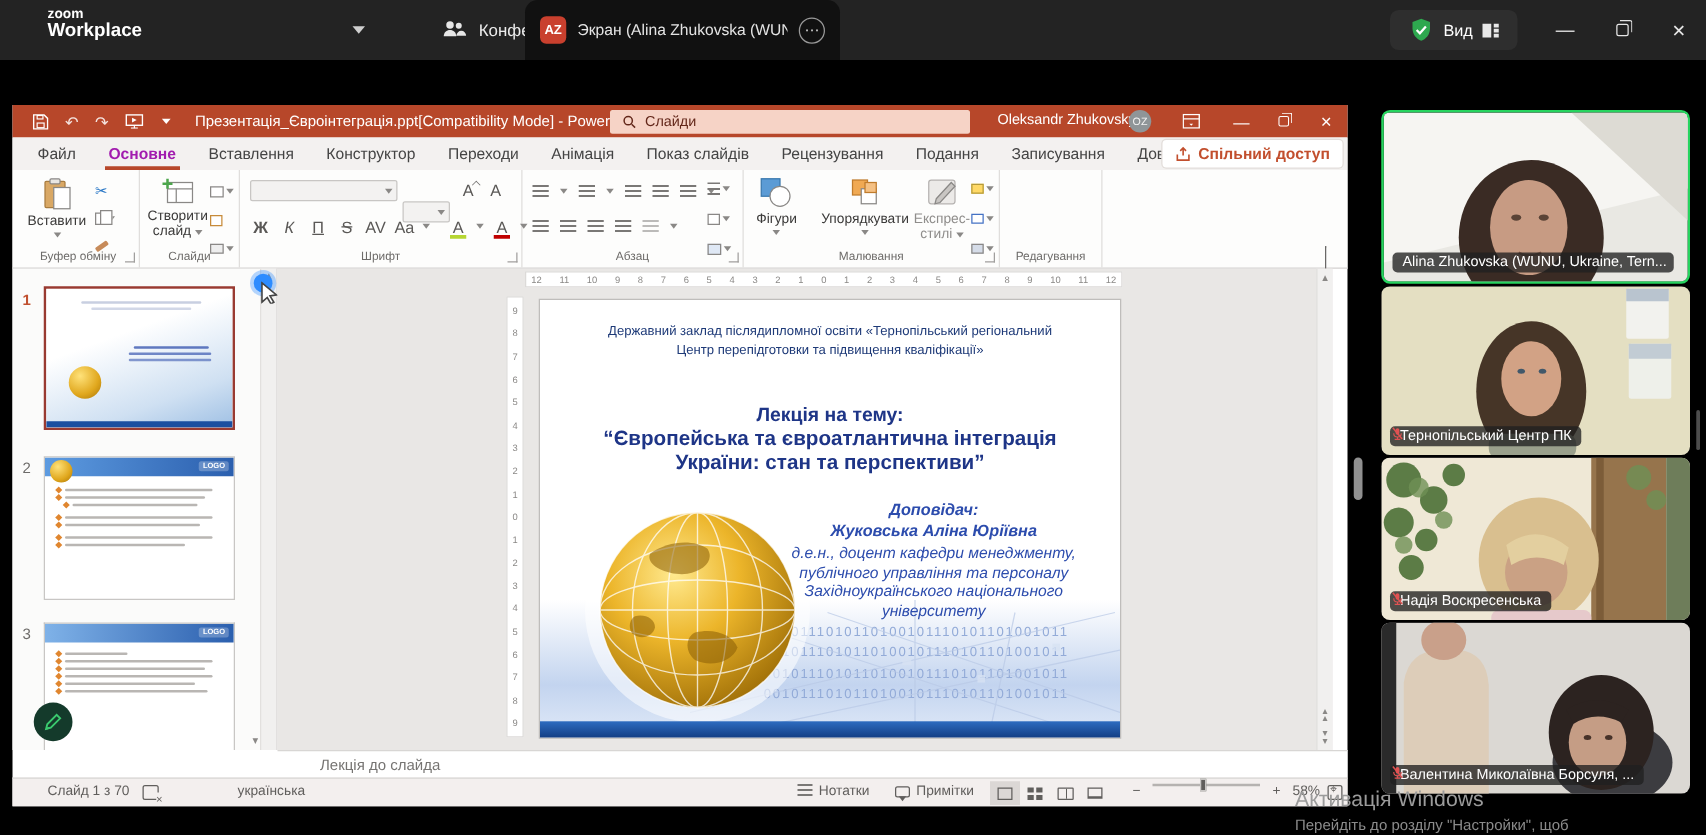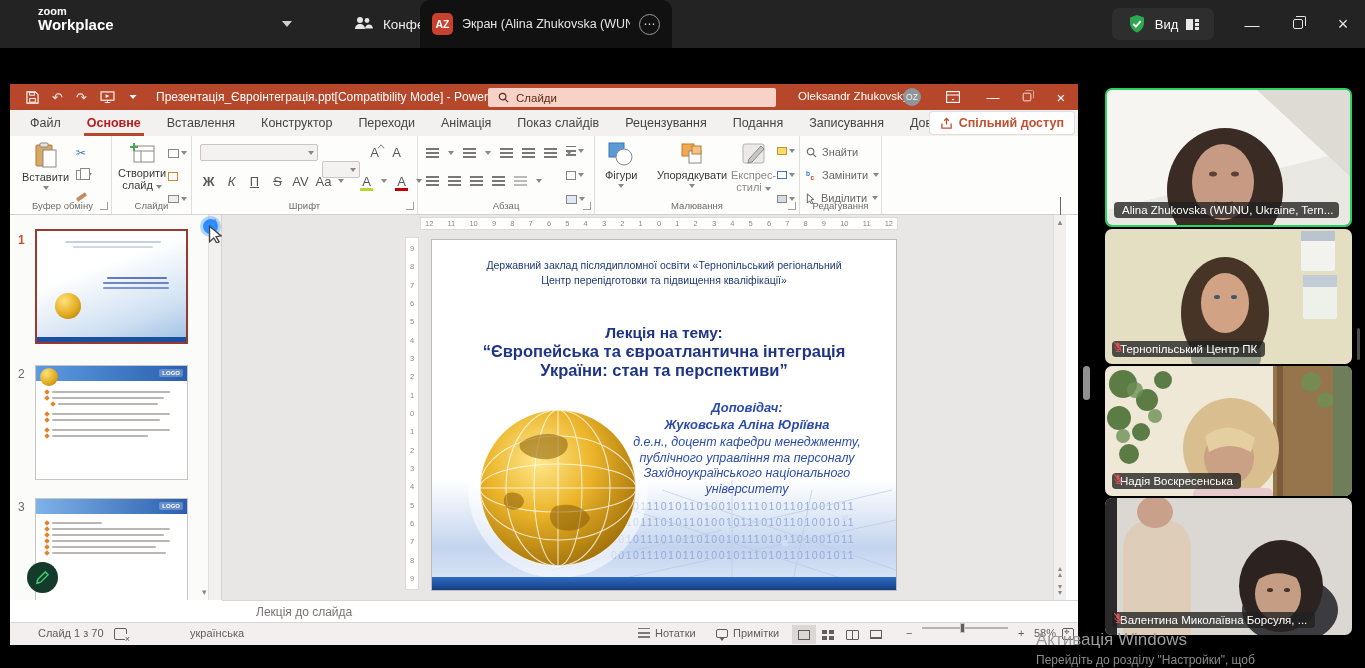--- a/index.html
+++ b/index.html
@@ -43,7 +43,7 @@
   
   #tabrow { position:absolute; left:0; top:26px; width:1068px; height:26px; background:#f3f1f0; display:flex; align-items:center; padding-left:20px; gap:26px; }
   .rtab { font-size:12.5px; color:#444; white-space:nowrap; }
-  .rtab.active { color:#b91c1c; font-weight:bold; position:relative; }
+  .rtab.active { color:#a21caf; font-weight:bold; position:relative; }
   .rtab.active::after { content:""; position:absolute; left:-3px; right:-3px; bottom:-6px; height:3px; background:#b7472a; }
   #share-btn { position:absolute; right:4px; top:2px; height:22px; background:#fff; border-radius:3px; display:flex; align-items:center; gap:6px; padding:0 10px; color:#c24f2e; font-size:12.5px; font-weight:bold; box-shadow:0 0 0 1px #e2ddda; }
 

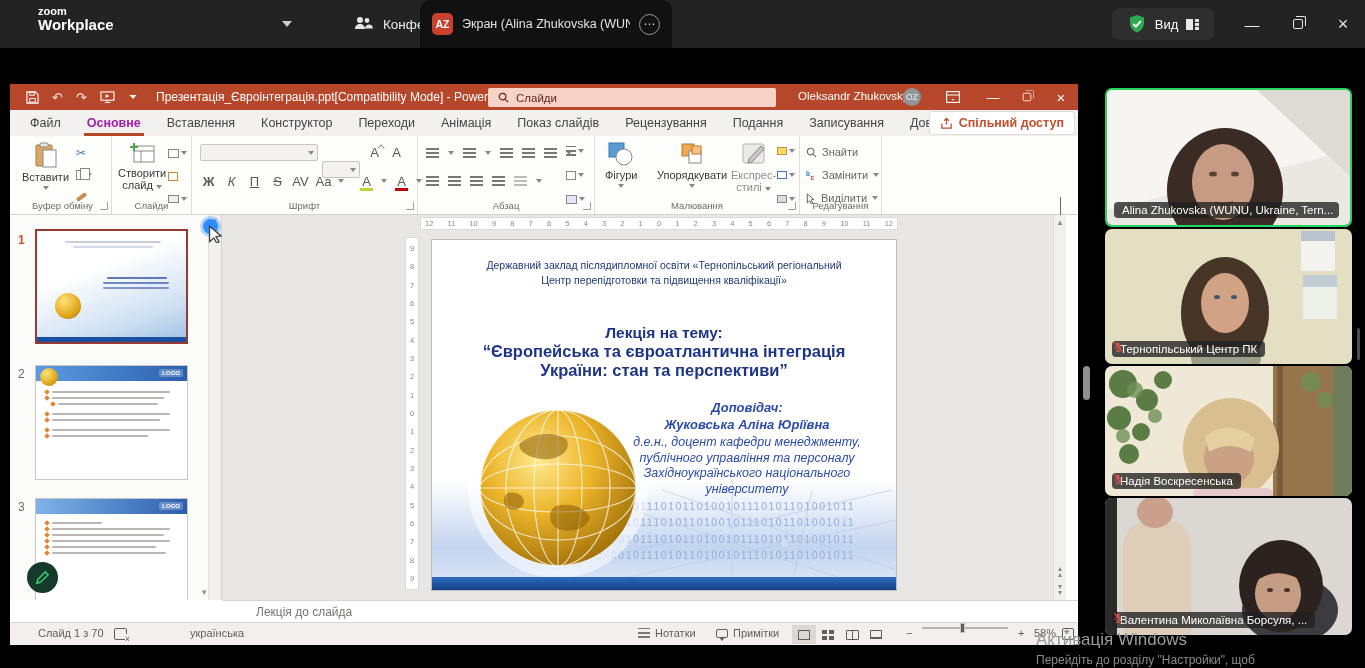--- a/index.html
+++ b/index.html
@@ -419,30 +419,6 @@
     </div>
 
     <div class="rgroup" style="left:790px; width:82px;">
-      <div class="abs" style="left:6px; top:7px; display:flex; flex-direction:column; gap:5px; font-size:11px; color:#3b3a39;">
-        <div class="mini" style="font-size:11px; gap:5px;">
-          <svg width="11" height="11" viewBox="0 0 12 12">
-              <circle cx="5" cy="5" r="3.6" fill="none" stroke="#6a6867" stroke-width="1.2"></circle>
-              <line x1="8" y1="8" x2="11" y2="11" stroke="#6a6867" stroke-width="1.2"></line>
-            </svg>
-          <span>Знайти</span>
-        </div>
-        <div class="mini" style="font-size:11px; gap:5px;">
-          <svg width="11" height="11" viewBox="0 0 12 12">
-              <text x="0" y="6" font-size="7" fill="#2b78c6" font-weight="bold">b</text>
-              <text x="5" y="11" font-size="7" fill="#c0392b" font-weight="bold">c</text>
-            </svg>
-          <span>Замінити</span>
-            <span class="dd"></span>
-        </div>
-        <div class="mini" style="font-size:11px; gap:5px;">
-          <svg width="10" height="11" viewBox="0 0 10 12">
-              <path d="M1 1l7 6-3 .5 2 3.5-1.5 1-2-3.5L1 11z" fill="#fff" stroke="#555"></path>
-            </svg>
-          <span>Виділити</span>
-            <span class="dd"></span>
-        </div>
-      </div>
       <div class="glabel">Редагування</div>
     </div>
 

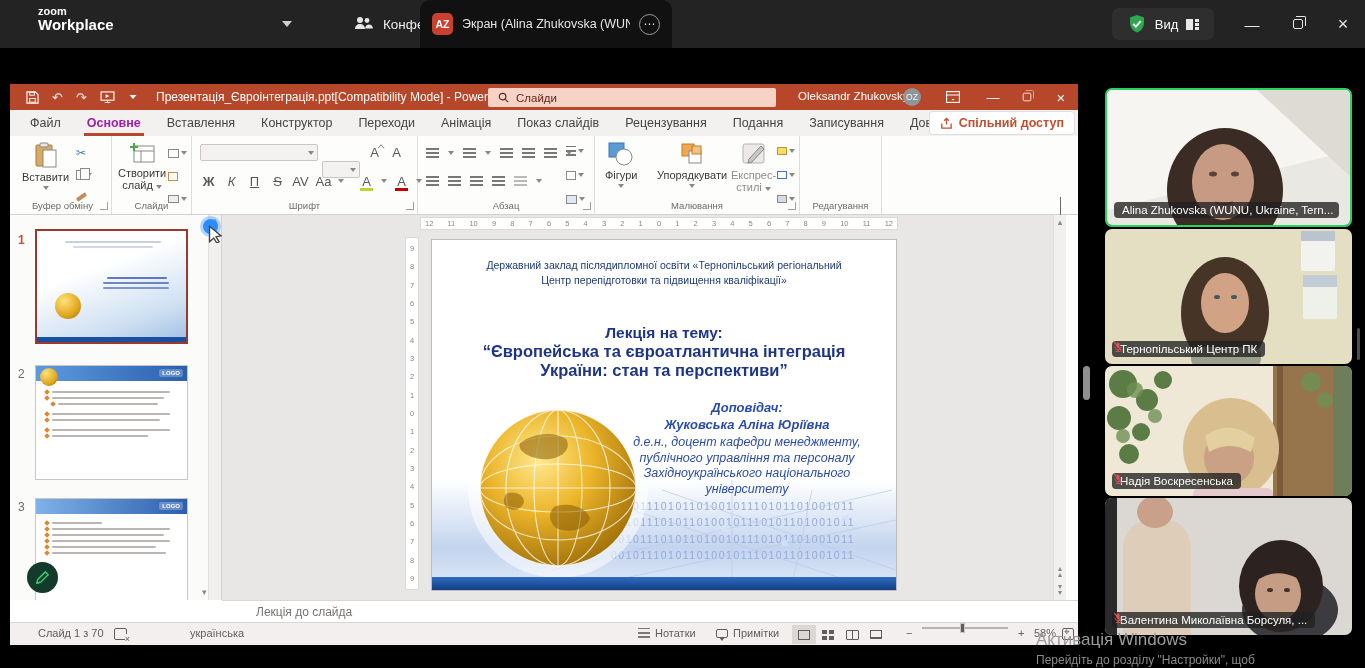--- a/index.html
+++ b/index.html
@@ -608,7 +608,7 @@
     <span class="sb" style="left:28px;">Слайд 1 з 70</span>
     <span class="sb acc-ic" style="left:104px; top:5px;"></span>
     <span class="sb" style="left:146px;margin-left:34px;">українська</span>
-    <span class="sb" style="left:628px; display:flex; gap:5px; align-items:center;">
+    <span class="sb" style="left:628px; display:flex; gap:5px; ">
         <span class="lines3" style="width:12px"></span>
         <span>Нотатки</span>
       </span>

